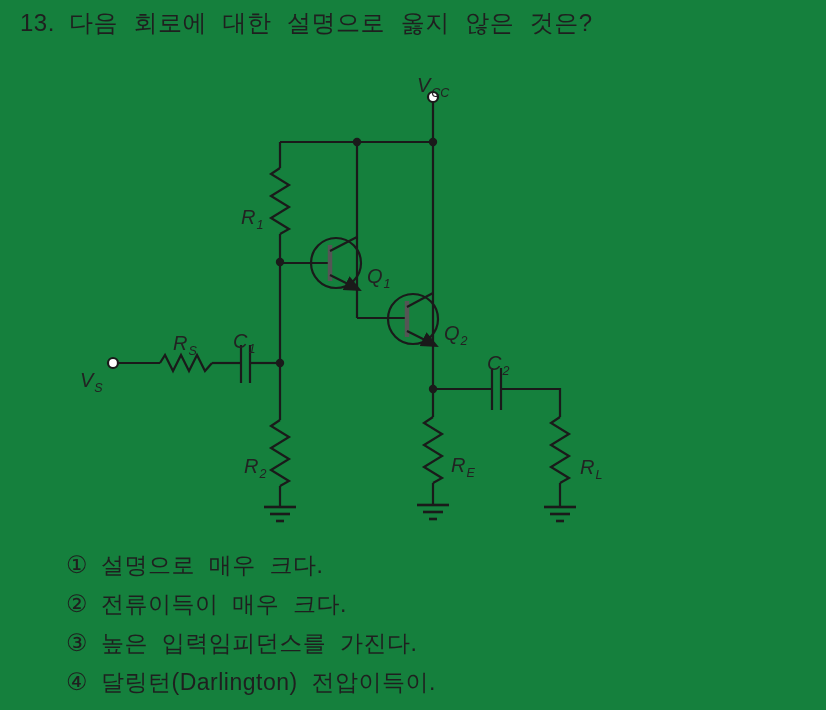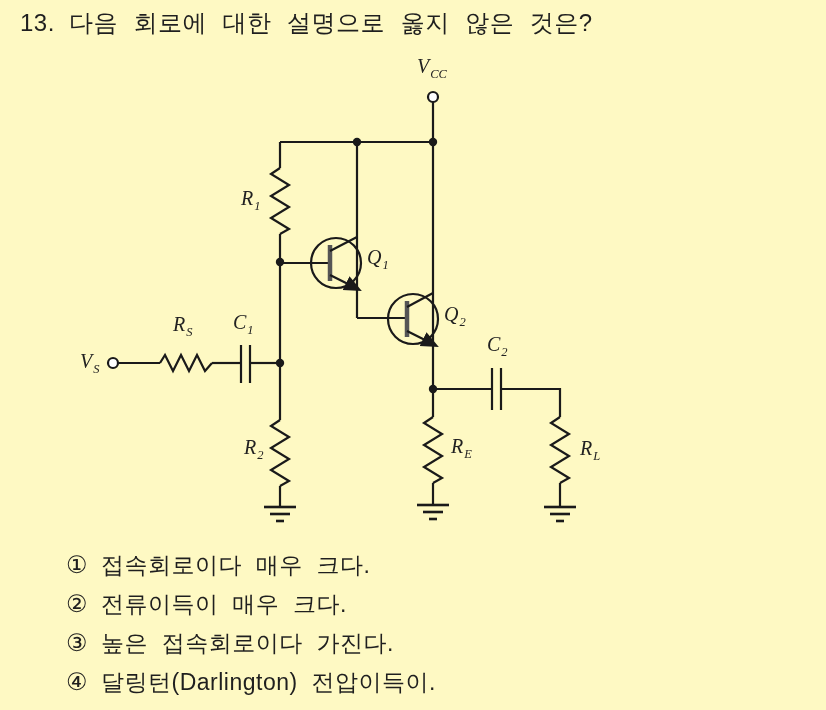--- a/index.html
+++ b/index.html
@@ -4,7 +4,7 @@
 <style>
   html,body{margin:0;padding:0;background:#ffffff;}
   .page{
-    position:relative;width:826px;height:710px;background:#fef9c3;
+    position:relative;width:826px;height:710px;background:#15803d;
     font-family:"Liberation Sans","DejaVu Sans",sans-serif;color:#1a1a1a;
     overflow:hidden;
   }

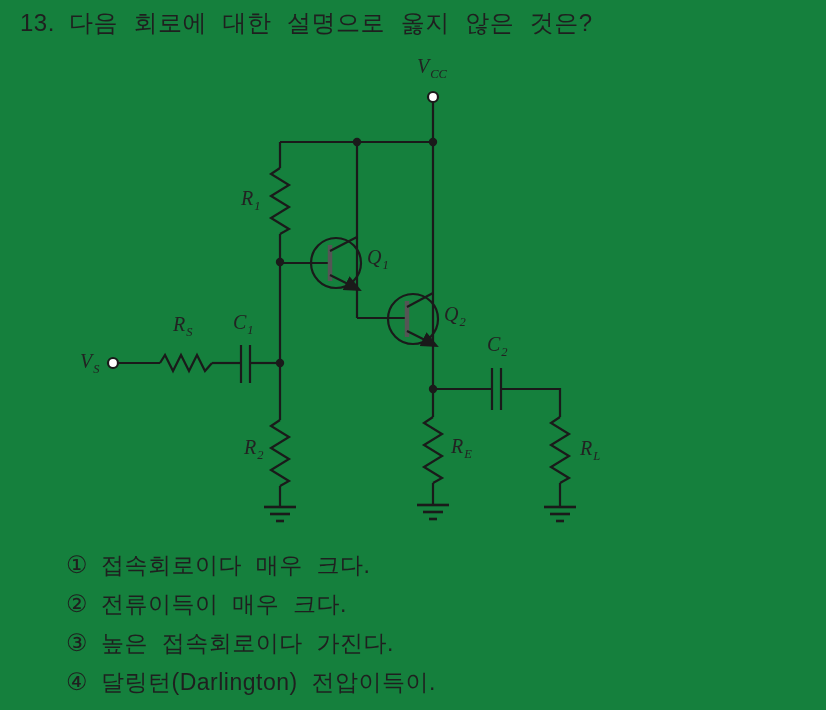--- a/index.html
+++ b/index.html
@@ -15,8 +15,8 @@
   .q-num{margin-right:14px;}
   svg.circuit{position:absolute;left:0;top:0;}
   .clabel{
-    position:absolute;font-family:Liberation Serif, serif;
-    font-style:italic;font-size:20px;line-height:1;color:#222;white-space:nowrap;
+    position:absolute;font-family:Liberation Sans, sans-serif;
+    font-style:italic;font-size:20px;line-height:1;color:#222;white-space:nowrap;margin-top:19px;
   }
   .clabel sub{font-size:12.5px;margin-left:1px;}
   .choices{

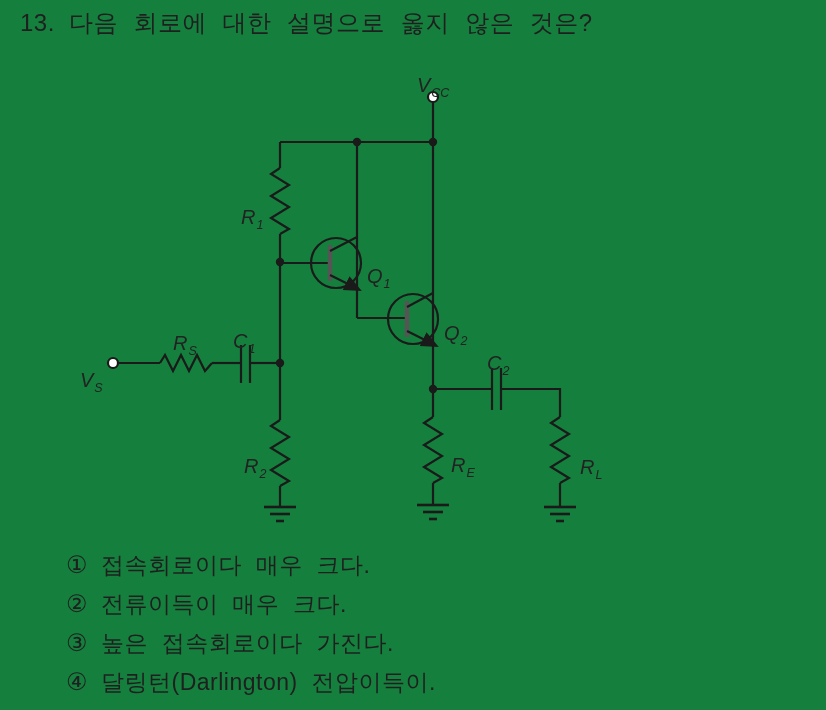--- a/index.html
+++ b/index.html
@@ -137,7 +137,7 @@
   <div class="choices">
     <div class="choice">
       <span class="cnum">①</span>
-      <span class="ctext">접속회로이다 매우 크다.</span>
+      <span class="ctext">설명으로 매우 크다.</span>
     </div>
     <div class="choice">
       <span class="cnum">②</span>

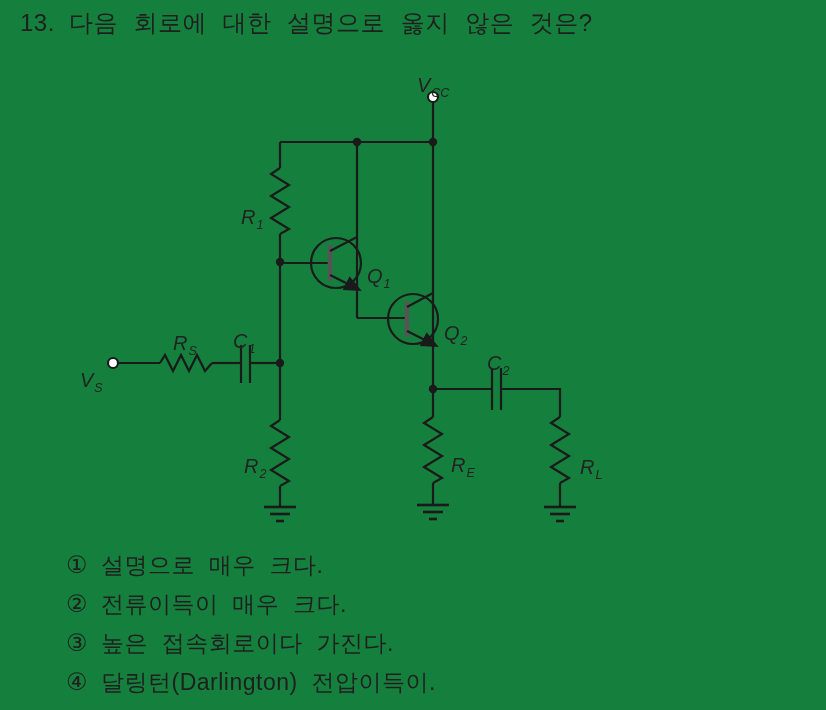--- a/index.html
+++ b/index.html
@@ -145,7 +145,7 @@
     </div>
     <div class="choice">
       <span class="cnum">③</span>
-      <span class="ctext">높은 접속회로이다 가진다.</span>
+      <span class="ctext">높은 입력임피던스를 가진다.</span>
     </div>
     <div class="choice">
       <span class="cnum">④</span>

